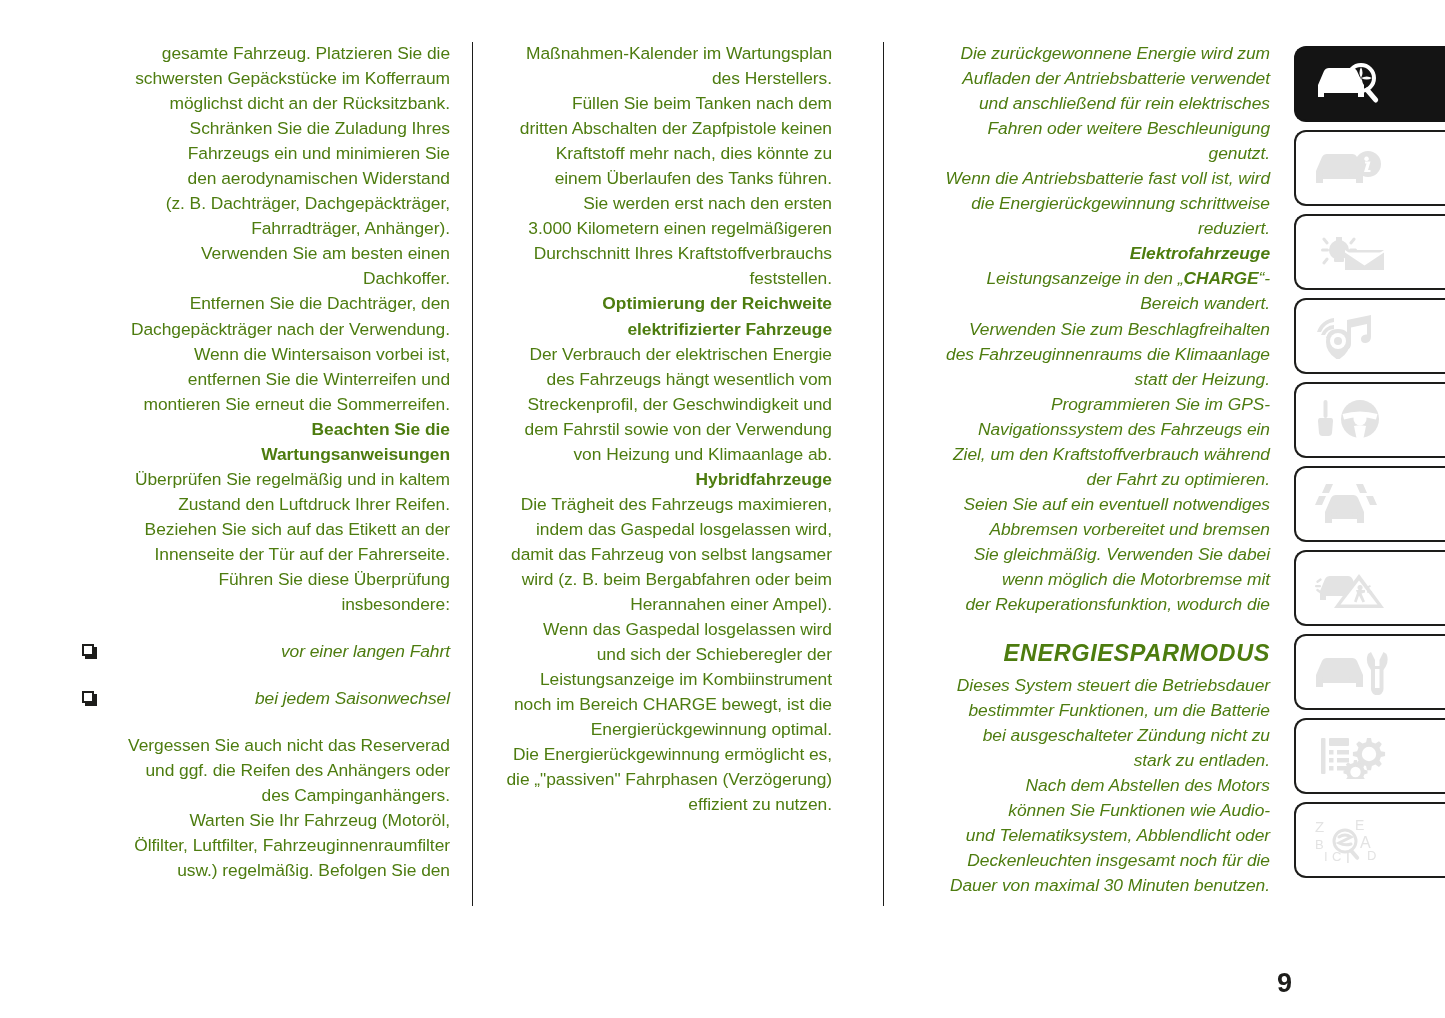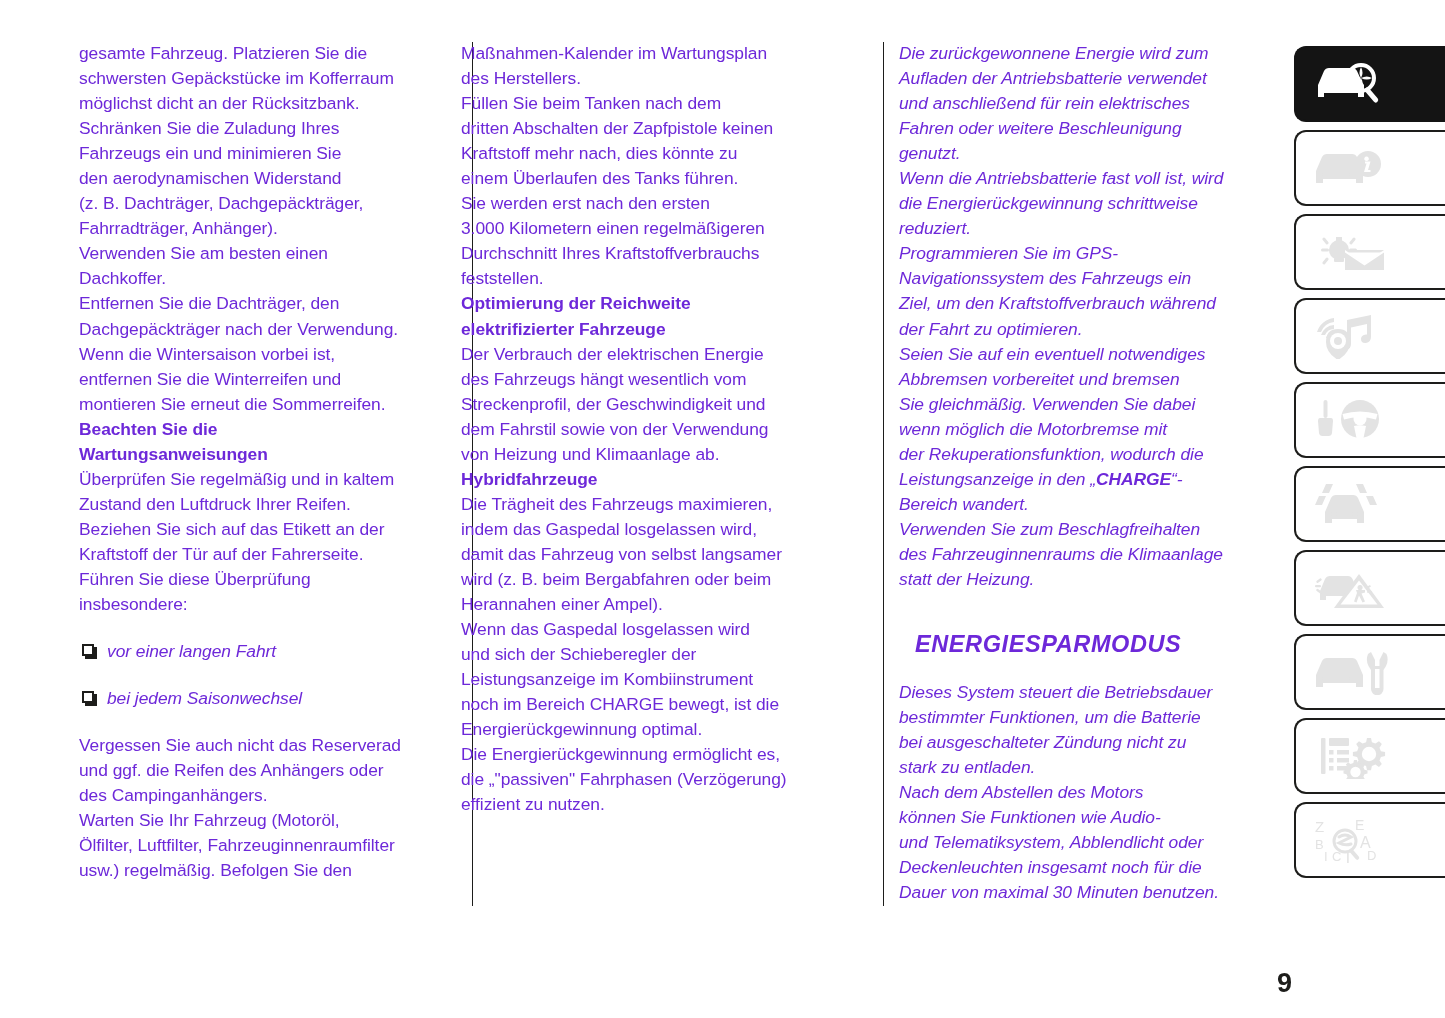--- a/index.html
+++ b/index.html
@@ -28,8 +28,9 @@
     width: 371px;
     font-size: 17.4px;
     line-height: 25.05px;
-    color: #6d28d9;
+    color: #4d7c0f;
     letter-spacing: -0.05px;
+    text-align: right;
   }
   .col-1 { left: 79px; }
   .col-2 { left: 461px; }

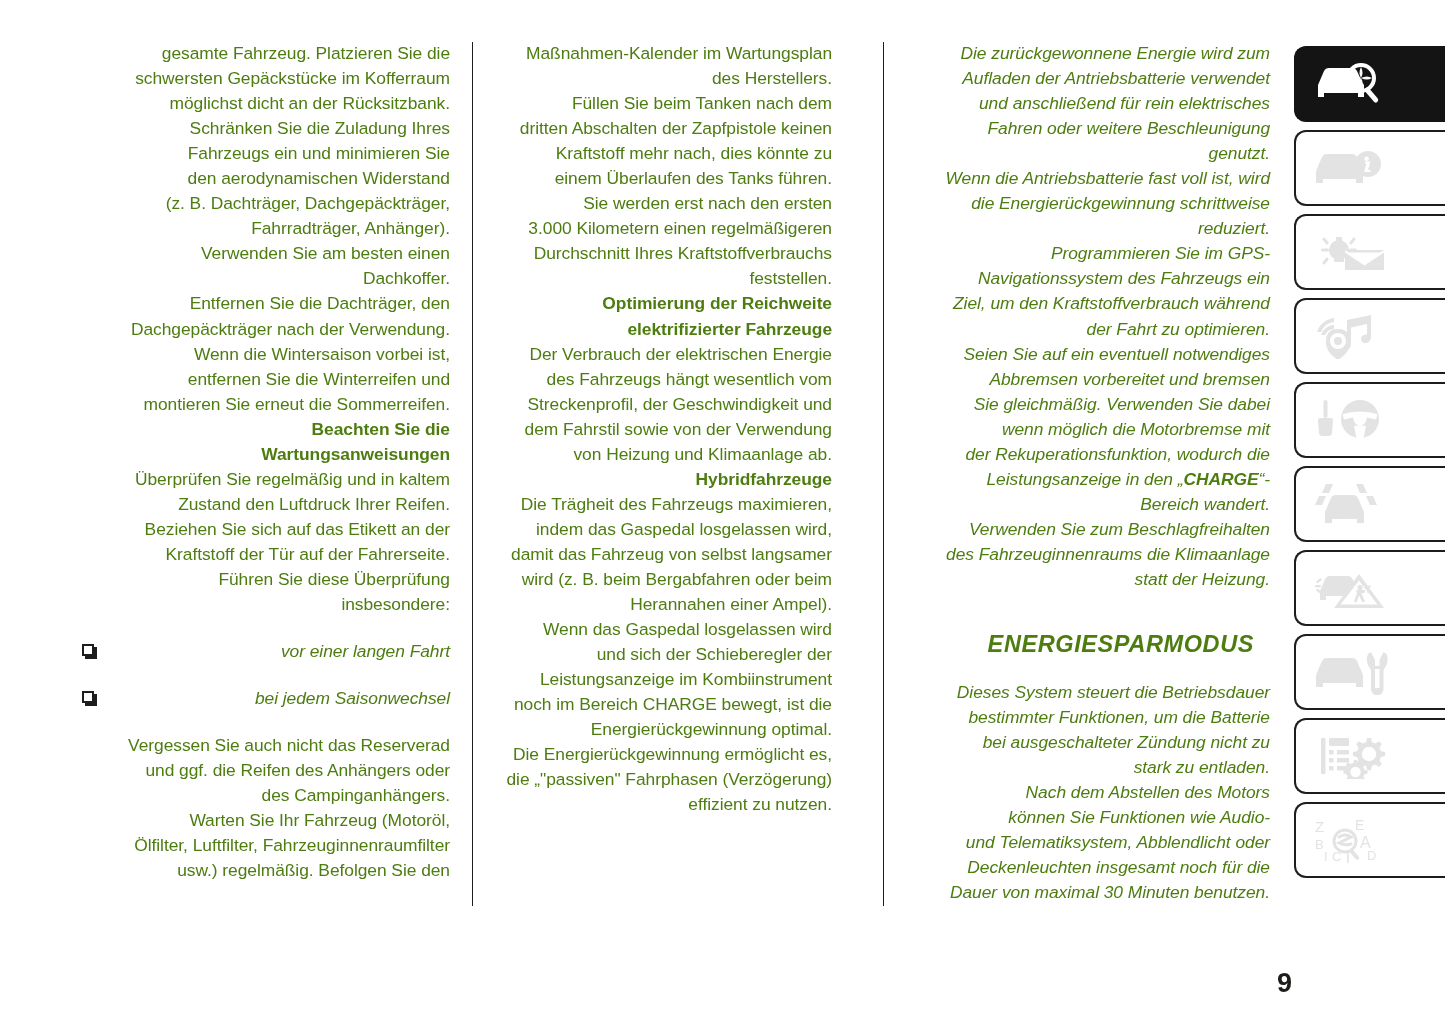--- a/index.html
+++ b/index.html
@@ -258,6 +258,7 @@
 Wenn die Antriebsbatterie fast voll ist, wird
 die Energierückgewinnung schrittweise
 reduziert.</p>
+    <p class="h-sub">Elektrofahrzeuge</p>
     <p class="para">Programmieren Sie im GPS-
 Navigationssystem des Fahrzeugs ein
 Ziel, um den Kraftstoffverbrauch während

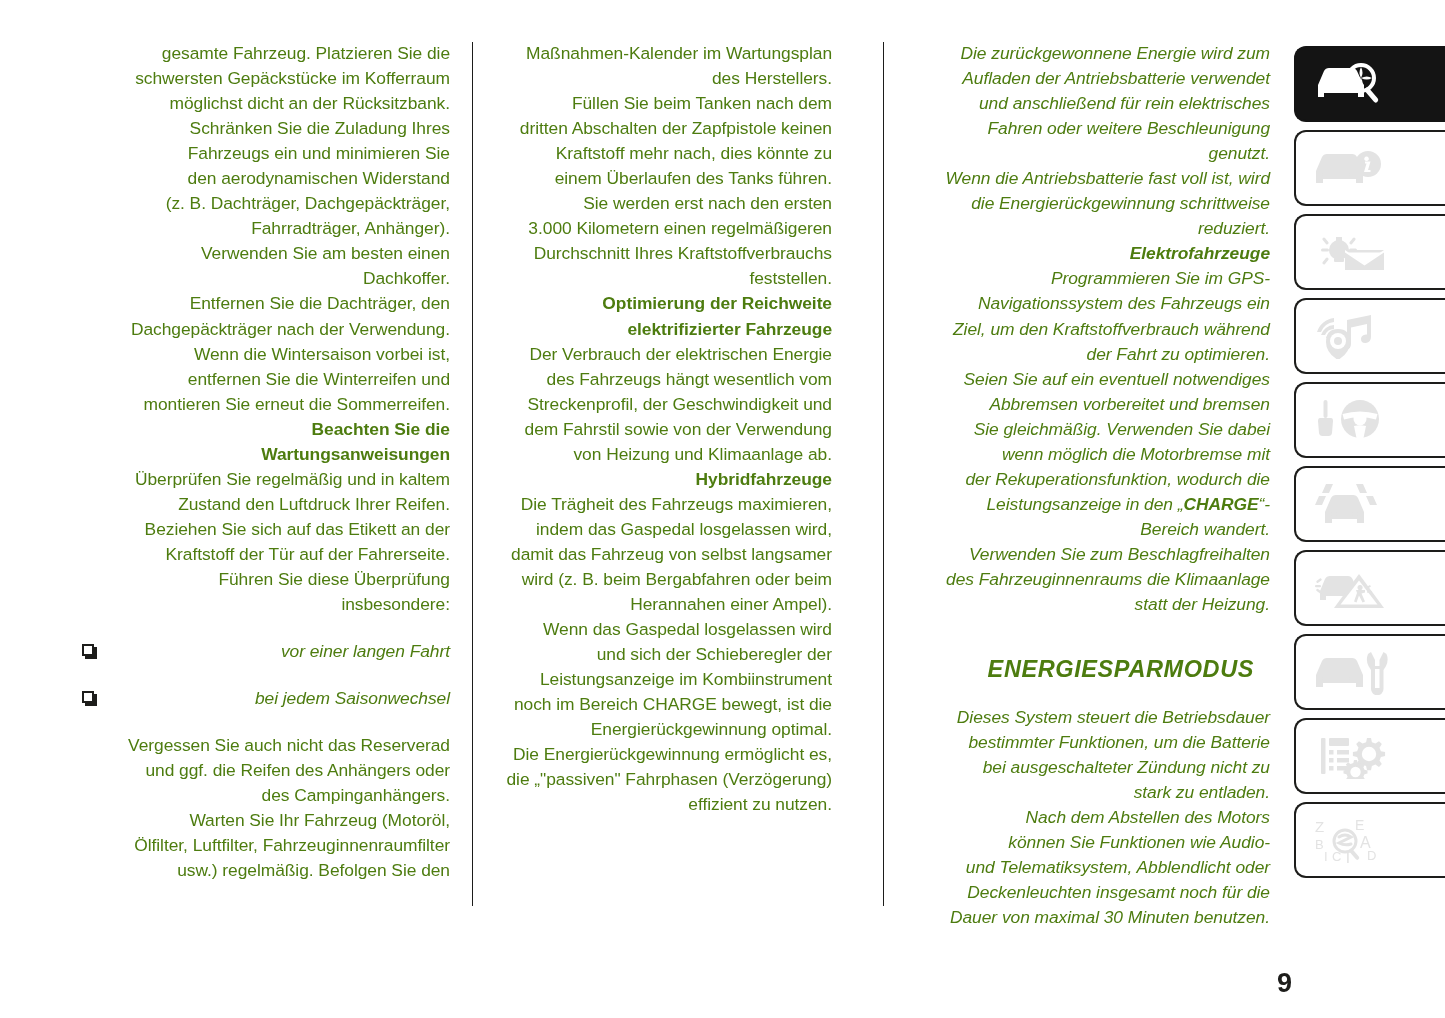--- a/index.html
+++ b/index.html
@@ -259,6 +259,11 @@
 die Energierückgewinnung schrittweise
 reduziert.</p>
     <p class="h-sub">Elektrofahrzeuge</p>
+    <p class="para"><span>Leistungsanzeige in den „</span><span style="font-weight: bold;">CHARGE</span><span>“-
+Bereich wandert.
+Verwenden Sie zum Beschlagfreihalten
+des Fahrzeuginnenraums die Klimaanlage
+statt der Heizung.</span></p>
     <p class="para">Programmieren Sie im GPS-
 Navigationssystem des Fahrzeugs ein
 Ziel, um den Kraftstoffverbrauch während
@@ -268,11 +273,6 @@
 Sie gleichmäßig. Verwenden Sie dabei
 wenn möglich die Motorbremse mit
 der Rekuperationsfunktion, wodurch die</p>
-    <p class="para"><span>Leistungsanzeige in den „</span><span style="font-weight: bold;">CHARGE</span><span>“-
-Bereich wandert.
-Verwenden Sie zum Beschlagfreihalten
-des Fahrzeuginnenraums die Klimaanlage
-statt der Heizung.</span></p>
     <h2 class="h-section">ENERGIESPARMODUS</h2>
     <p class="para">Dieses System steuert die Betriebsdauer
 bestimmter Funktionen, um die Batterie

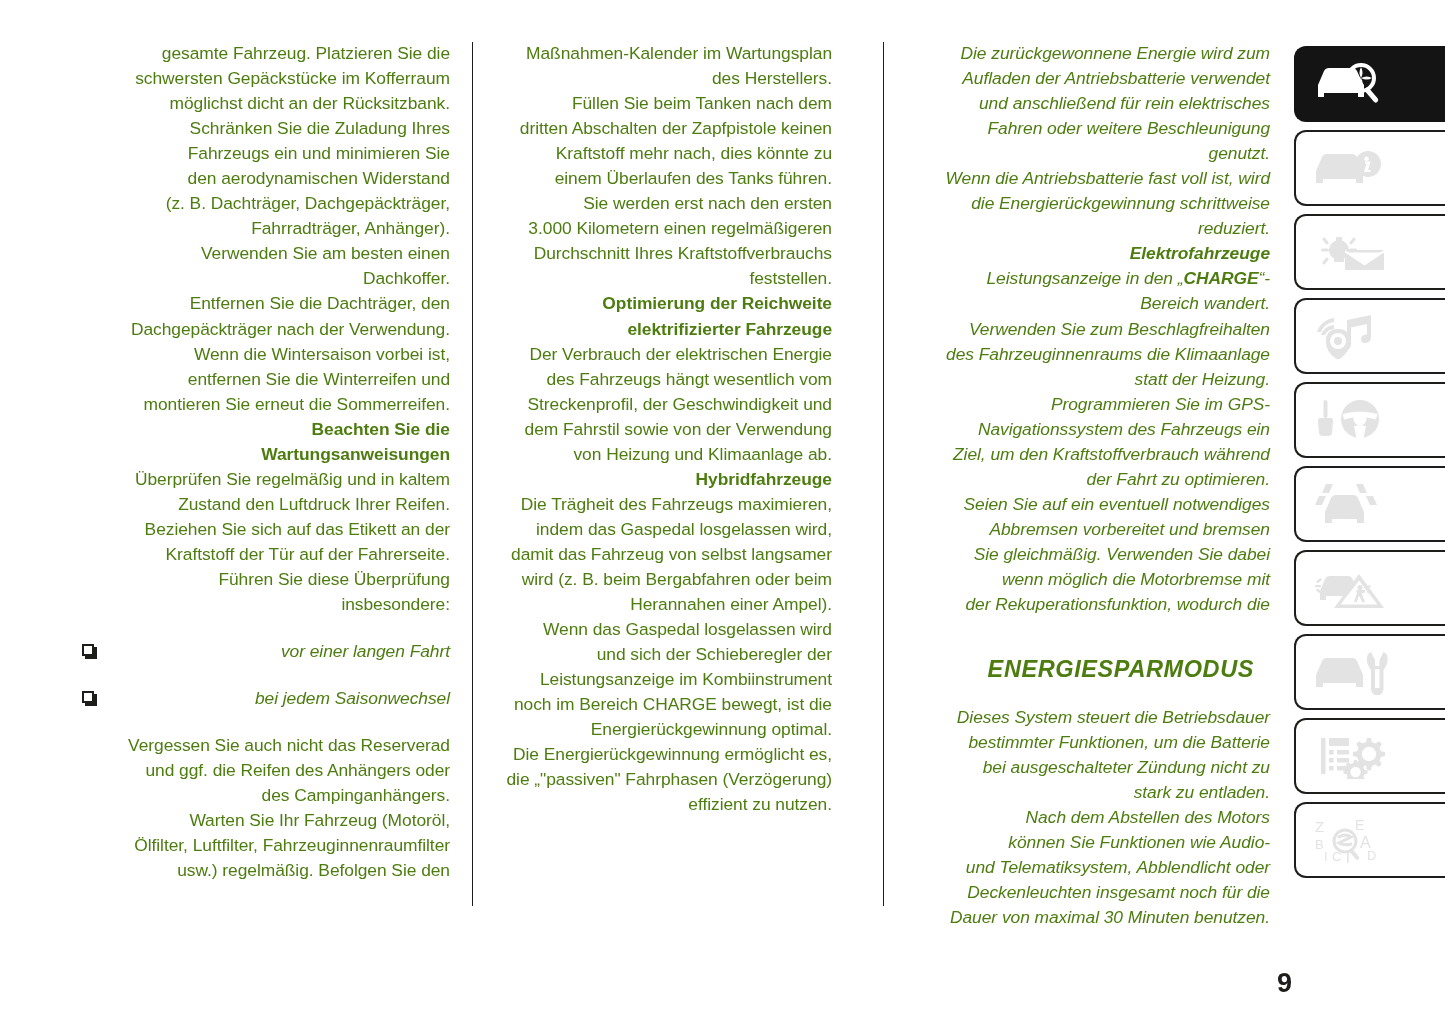--- a/index.html
+++ b/index.html
@@ -186,7 +186,7 @@
     <p class="para">Überprüfen Sie regelmäßig und in kaltem
 Zustand den Luftdruck Ihrer Reifen.
 Beziehen Sie sich auf das Etikett an der
-Kraftstoff der Tür auf der Fahrerseite.
+Innenseite der Tür auf der Fahrerseite.
 Führen Sie diese Überprüfung
 insbesondere:</p>
     <div class="spacer-pre-list"></div>

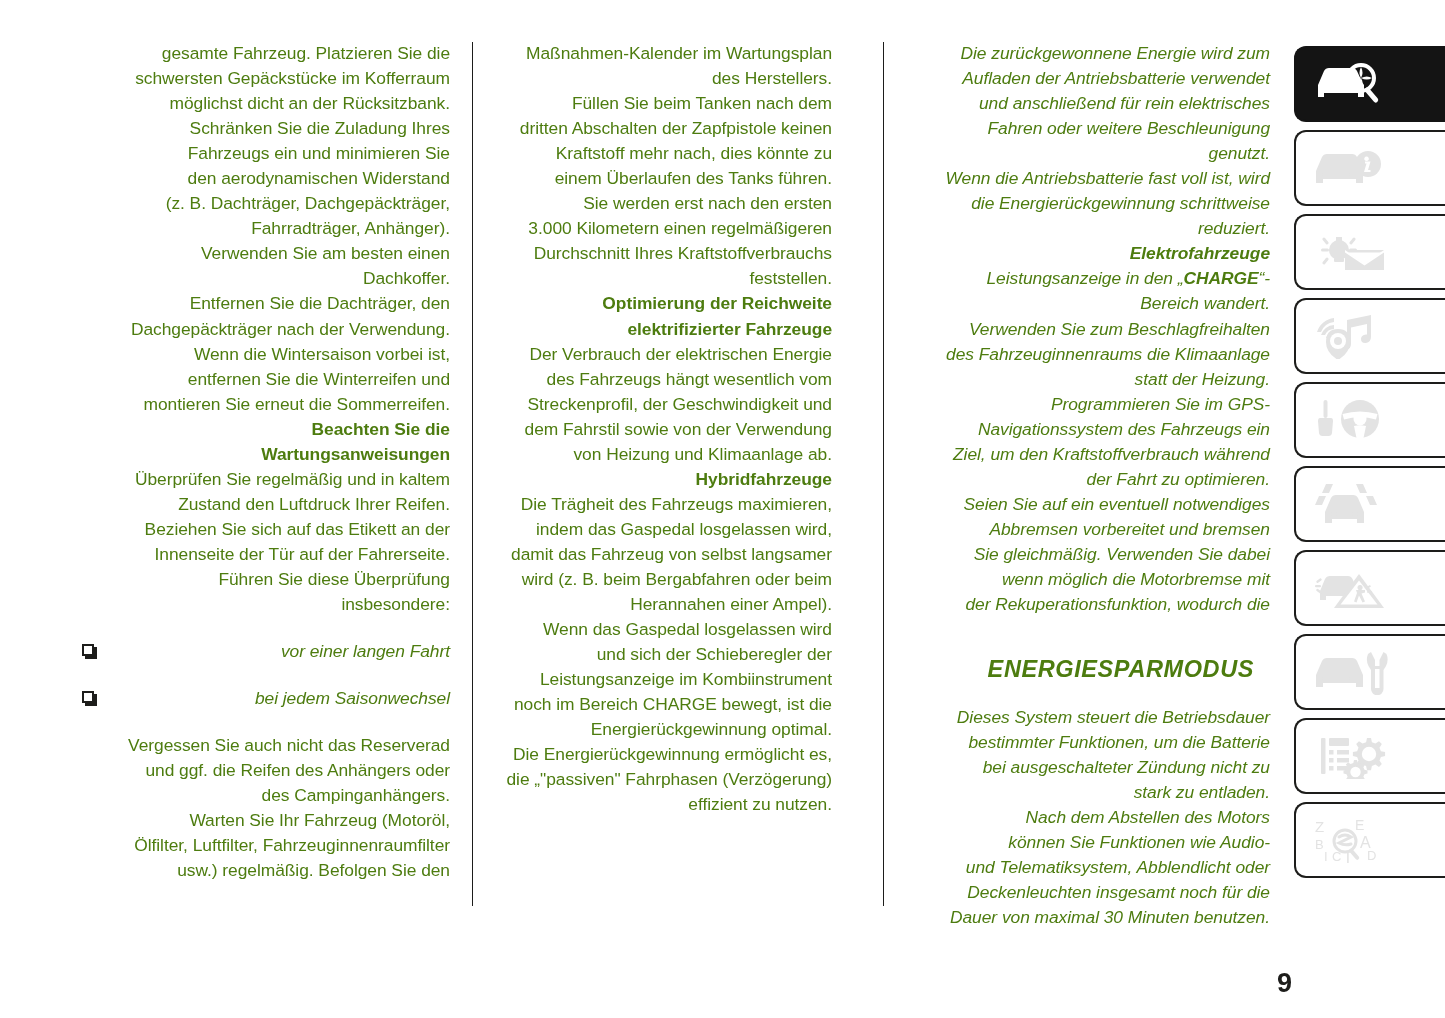--- a/index.html
+++ b/index.html
@@ -62,7 +62,7 @@
   }
 
   .h-section {
-    margin: 16px;
+    margin: 0;
     font-weight: bold;
     font-size: 23.5px;
     line-height: 31px;

